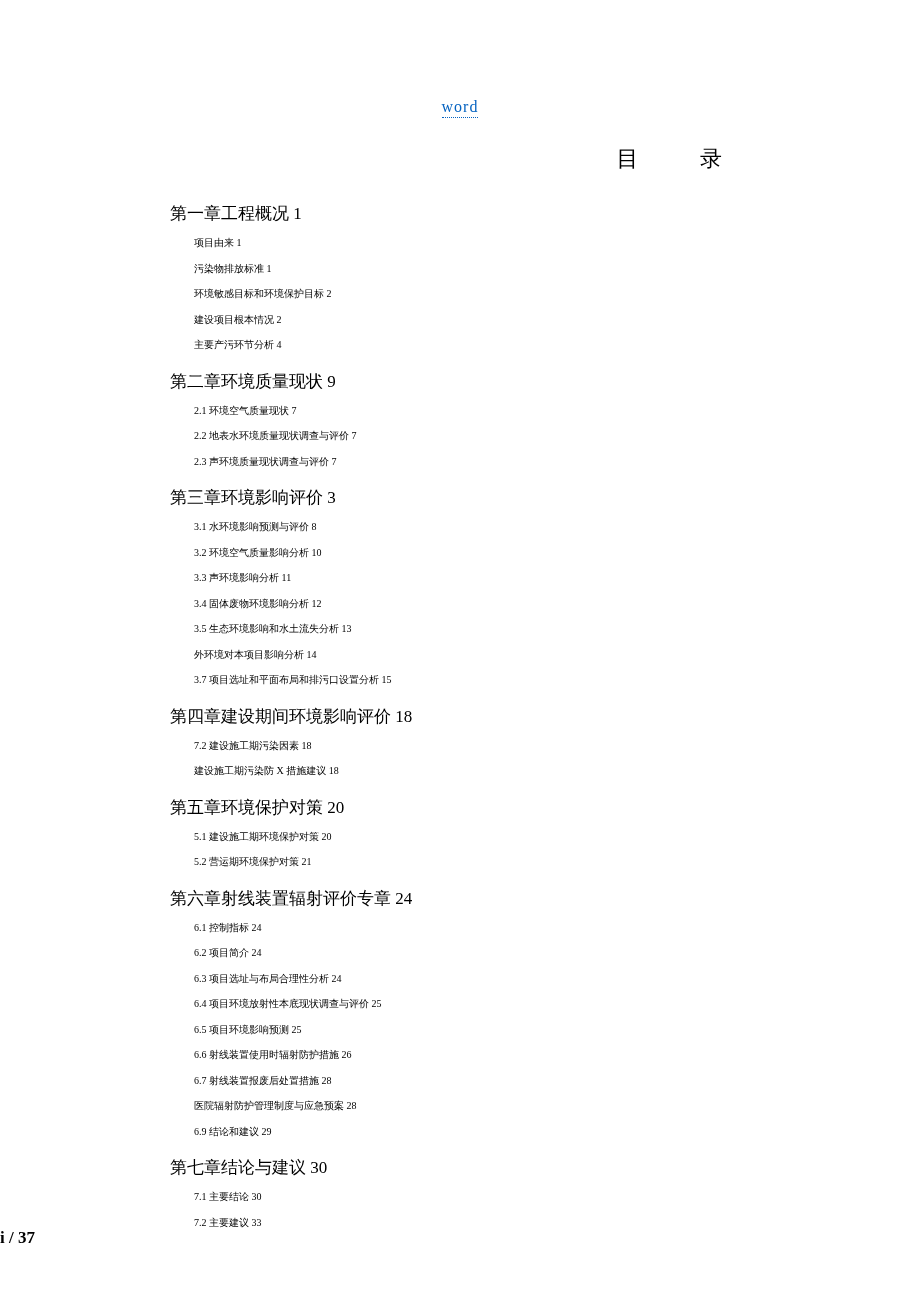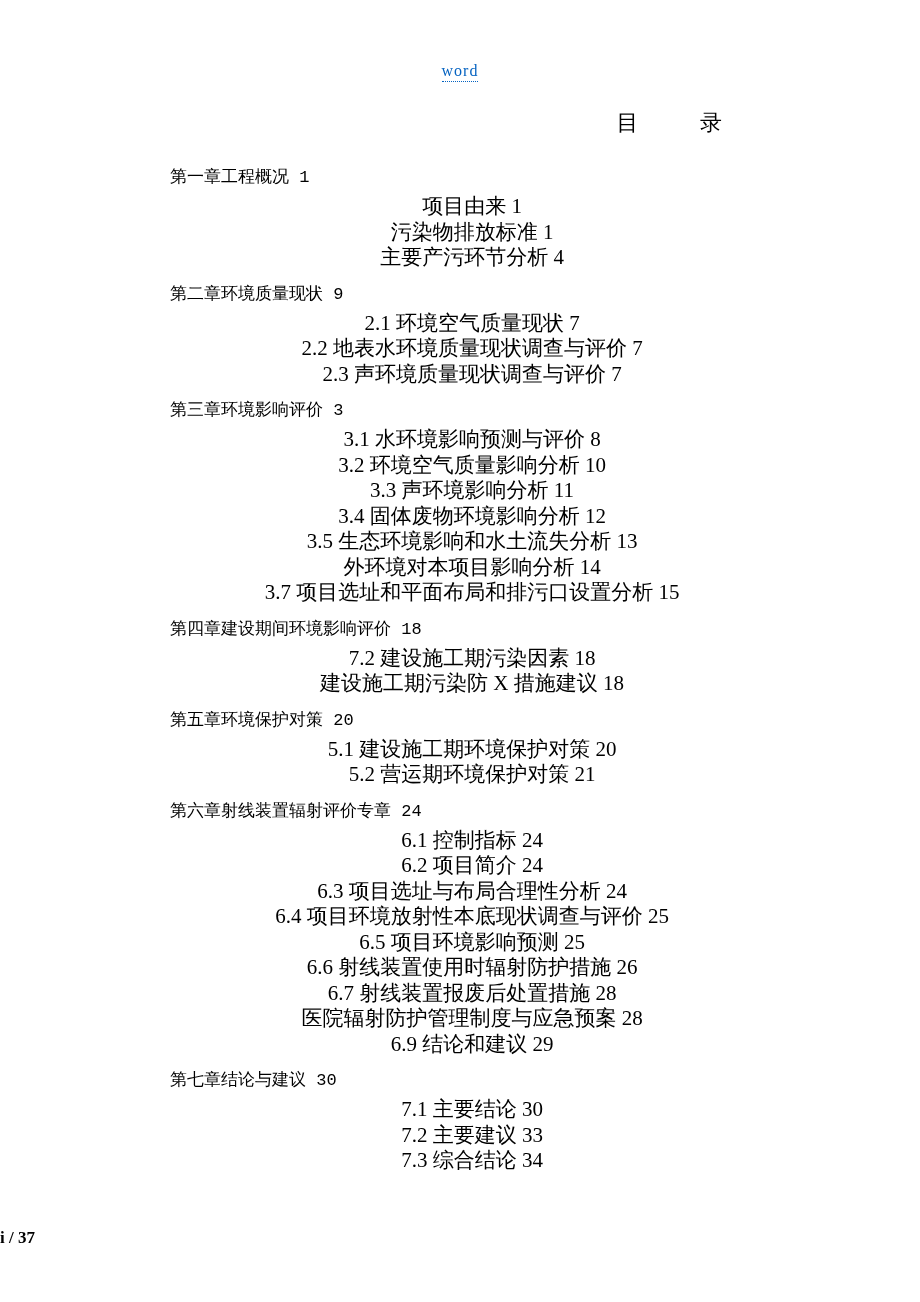--- a/index.html
+++ b/index.html
@@ -14,7 +14,7 @@
     box-sizing: border-box;
   }
   .page {
-    padding: 62px 170px 0 170px;
+    padding: 98px 170px 0 170px;
   }
   .header-link {
     text-align: center;

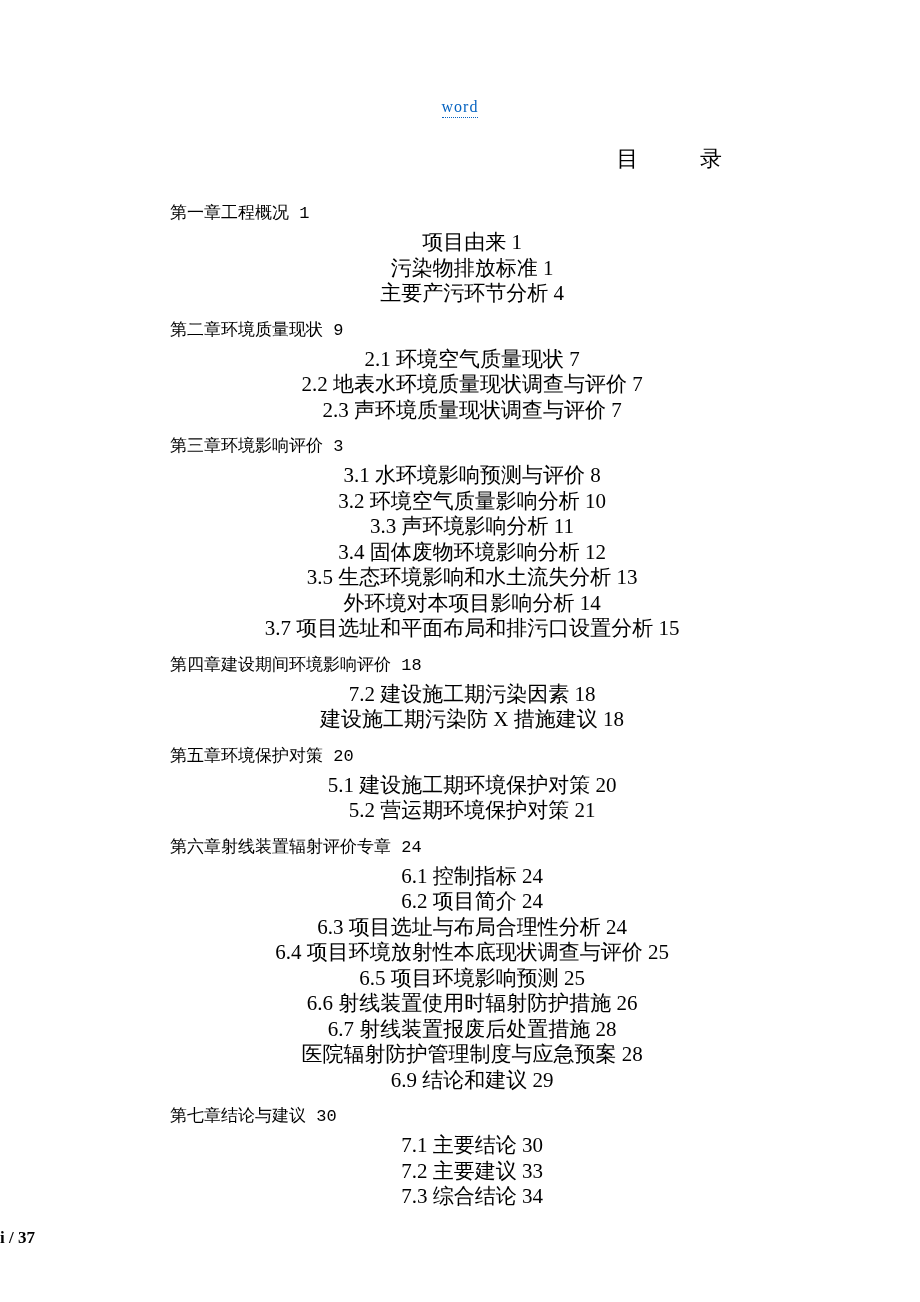--- a/index.html
+++ b/index.html
@@ -41,7 +41,7 @@
     margin-top: 10px;
   }
   .chapter-heading {
-    font-family: Liberation Mono, monospace;
+    font-family: Liberation Serif, serif;
     font-size: 17px;
     line-height: 28px;
     margin: 0;

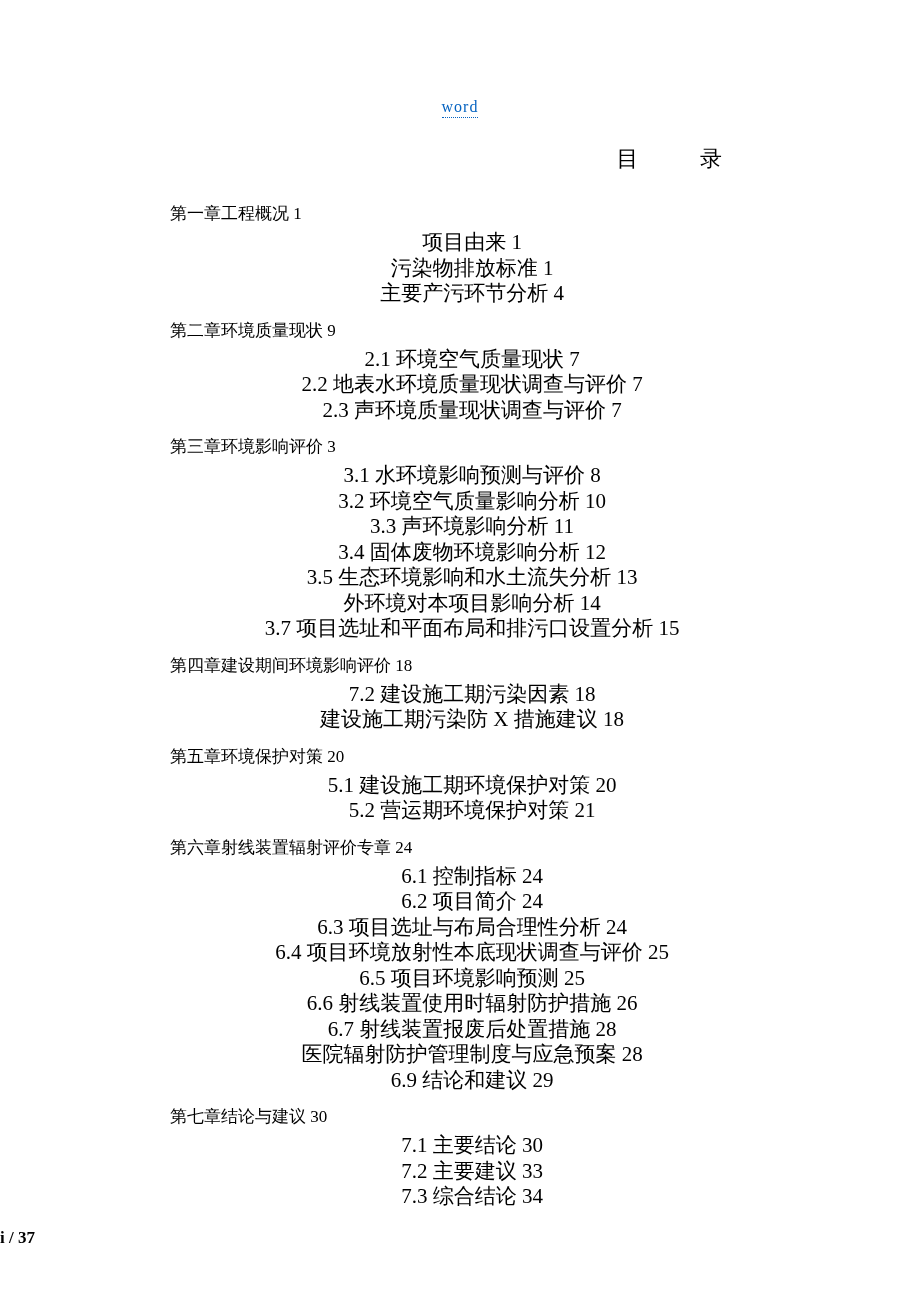--- a/index.html
+++ b/index.html
@@ -53,9 +53,8 @@
   }
   .sub-entry {
     font-family: "SimSun", "宋体", serif;
-    font-size: 21px;
+    font-size: 10px;
     line-height: 25.5px;
-    text-align: center;
   }
   .footer {
     position: absolute;

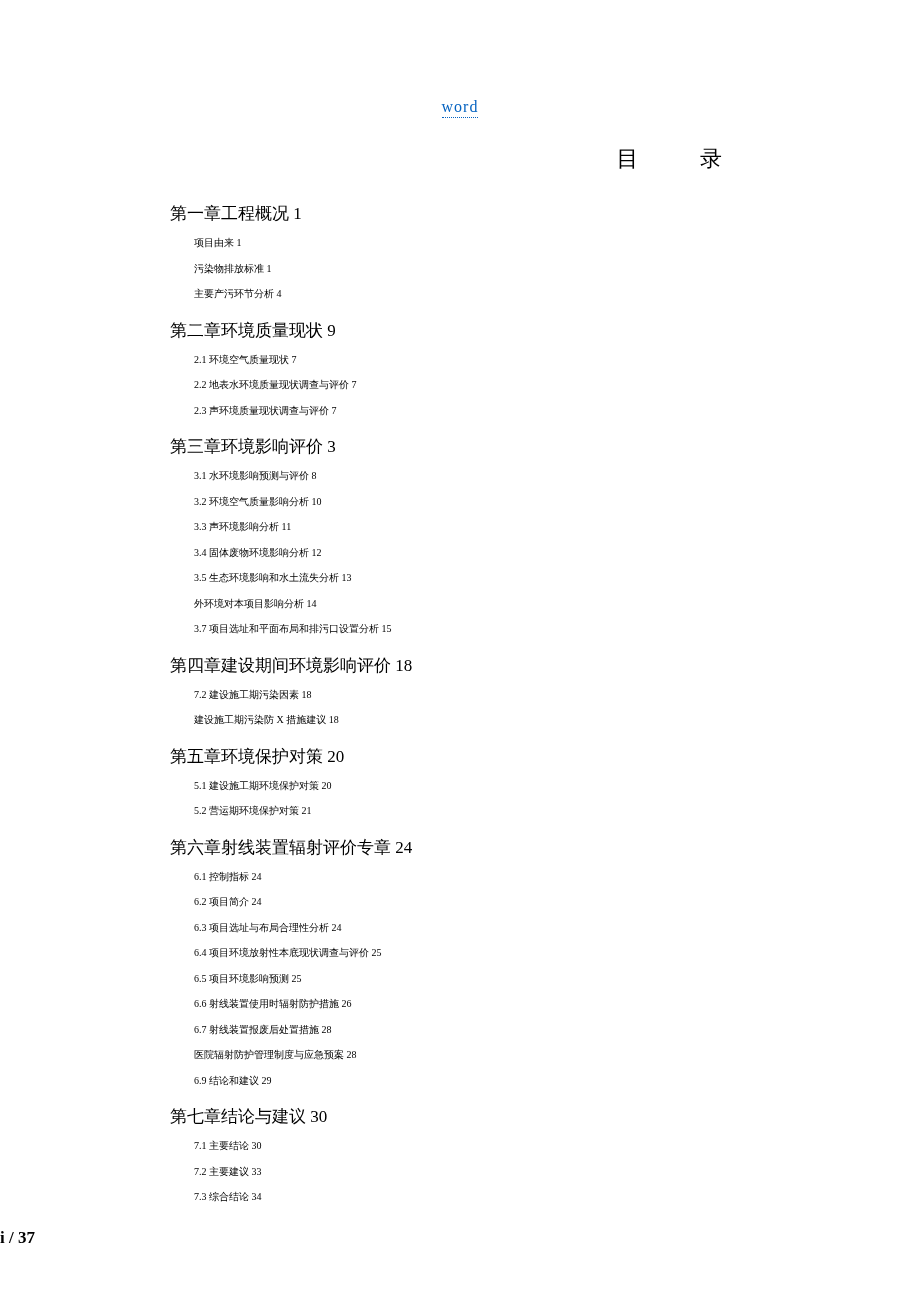--- a/index.html
+++ b/index.html
@@ -83,6 +83,7 @@
     <div class="sub-entries">
       <div class="sub-entry">项目由来 1</div>
       <div class="sub-entry">污染物排放标准 1</div>
+      <div class="sub-entry">环境敏感目标和环境保护目标 2</div>
       <div class="sub-entry">主要产污环节分析 4</div>
     </div>
   </div>

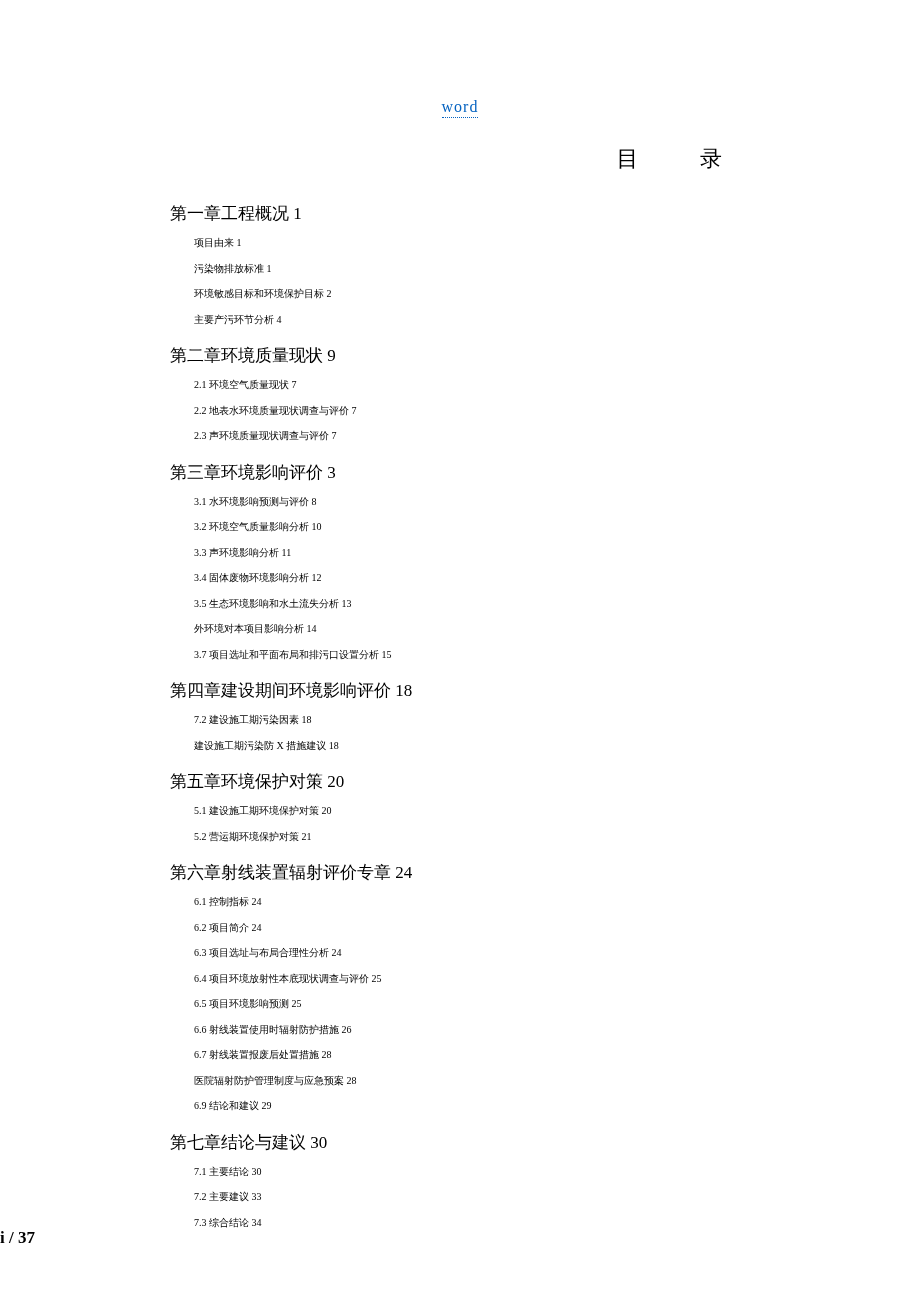--- a/index.html
+++ b/index.html
@@ -84,6 +84,7 @@
       <div class="sub-entry">项目由来 1</div>
       <div class="sub-entry">污染物排放标准 1</div>
       <div class="sub-entry">环境敏感目标和环境保护目标 2</div>
+      <div class="sub-entry">建设项目根本情况 2</div>
       <div class="sub-entry">主要产污环节分析 4</div>
     </div>
   </div>

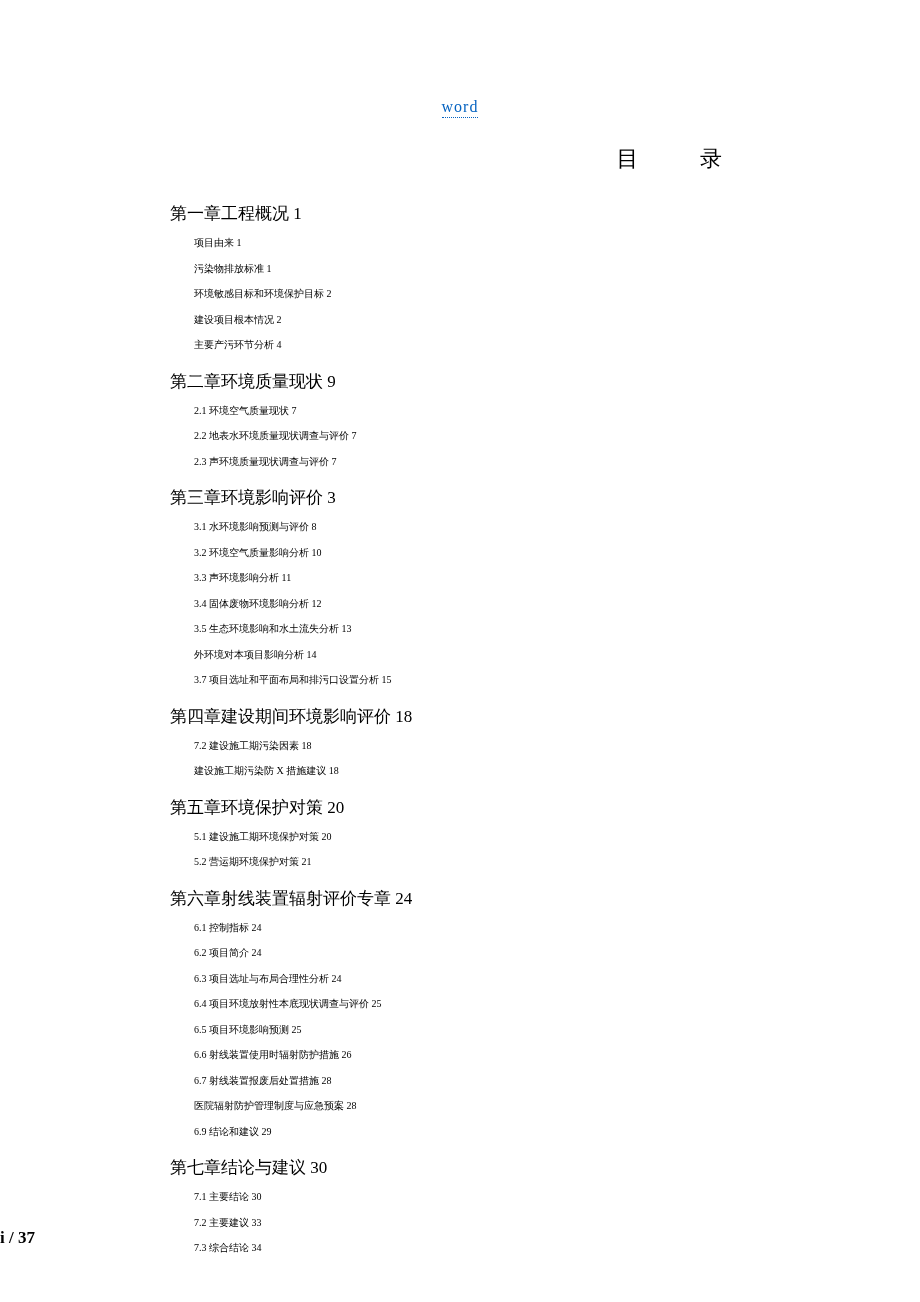--- a/index.html
+++ b/index.html
@@ -147,7 +147,6 @@
     <div class="sub-entries">
       <div class="sub-entry">7.1 主要结论 30</div>
       <div class="sub-entry">7.2 主要建议 33</div>
-      <div class="sub-entry">7.3 综合结论 34</div>
     </div>
   </div>
 

